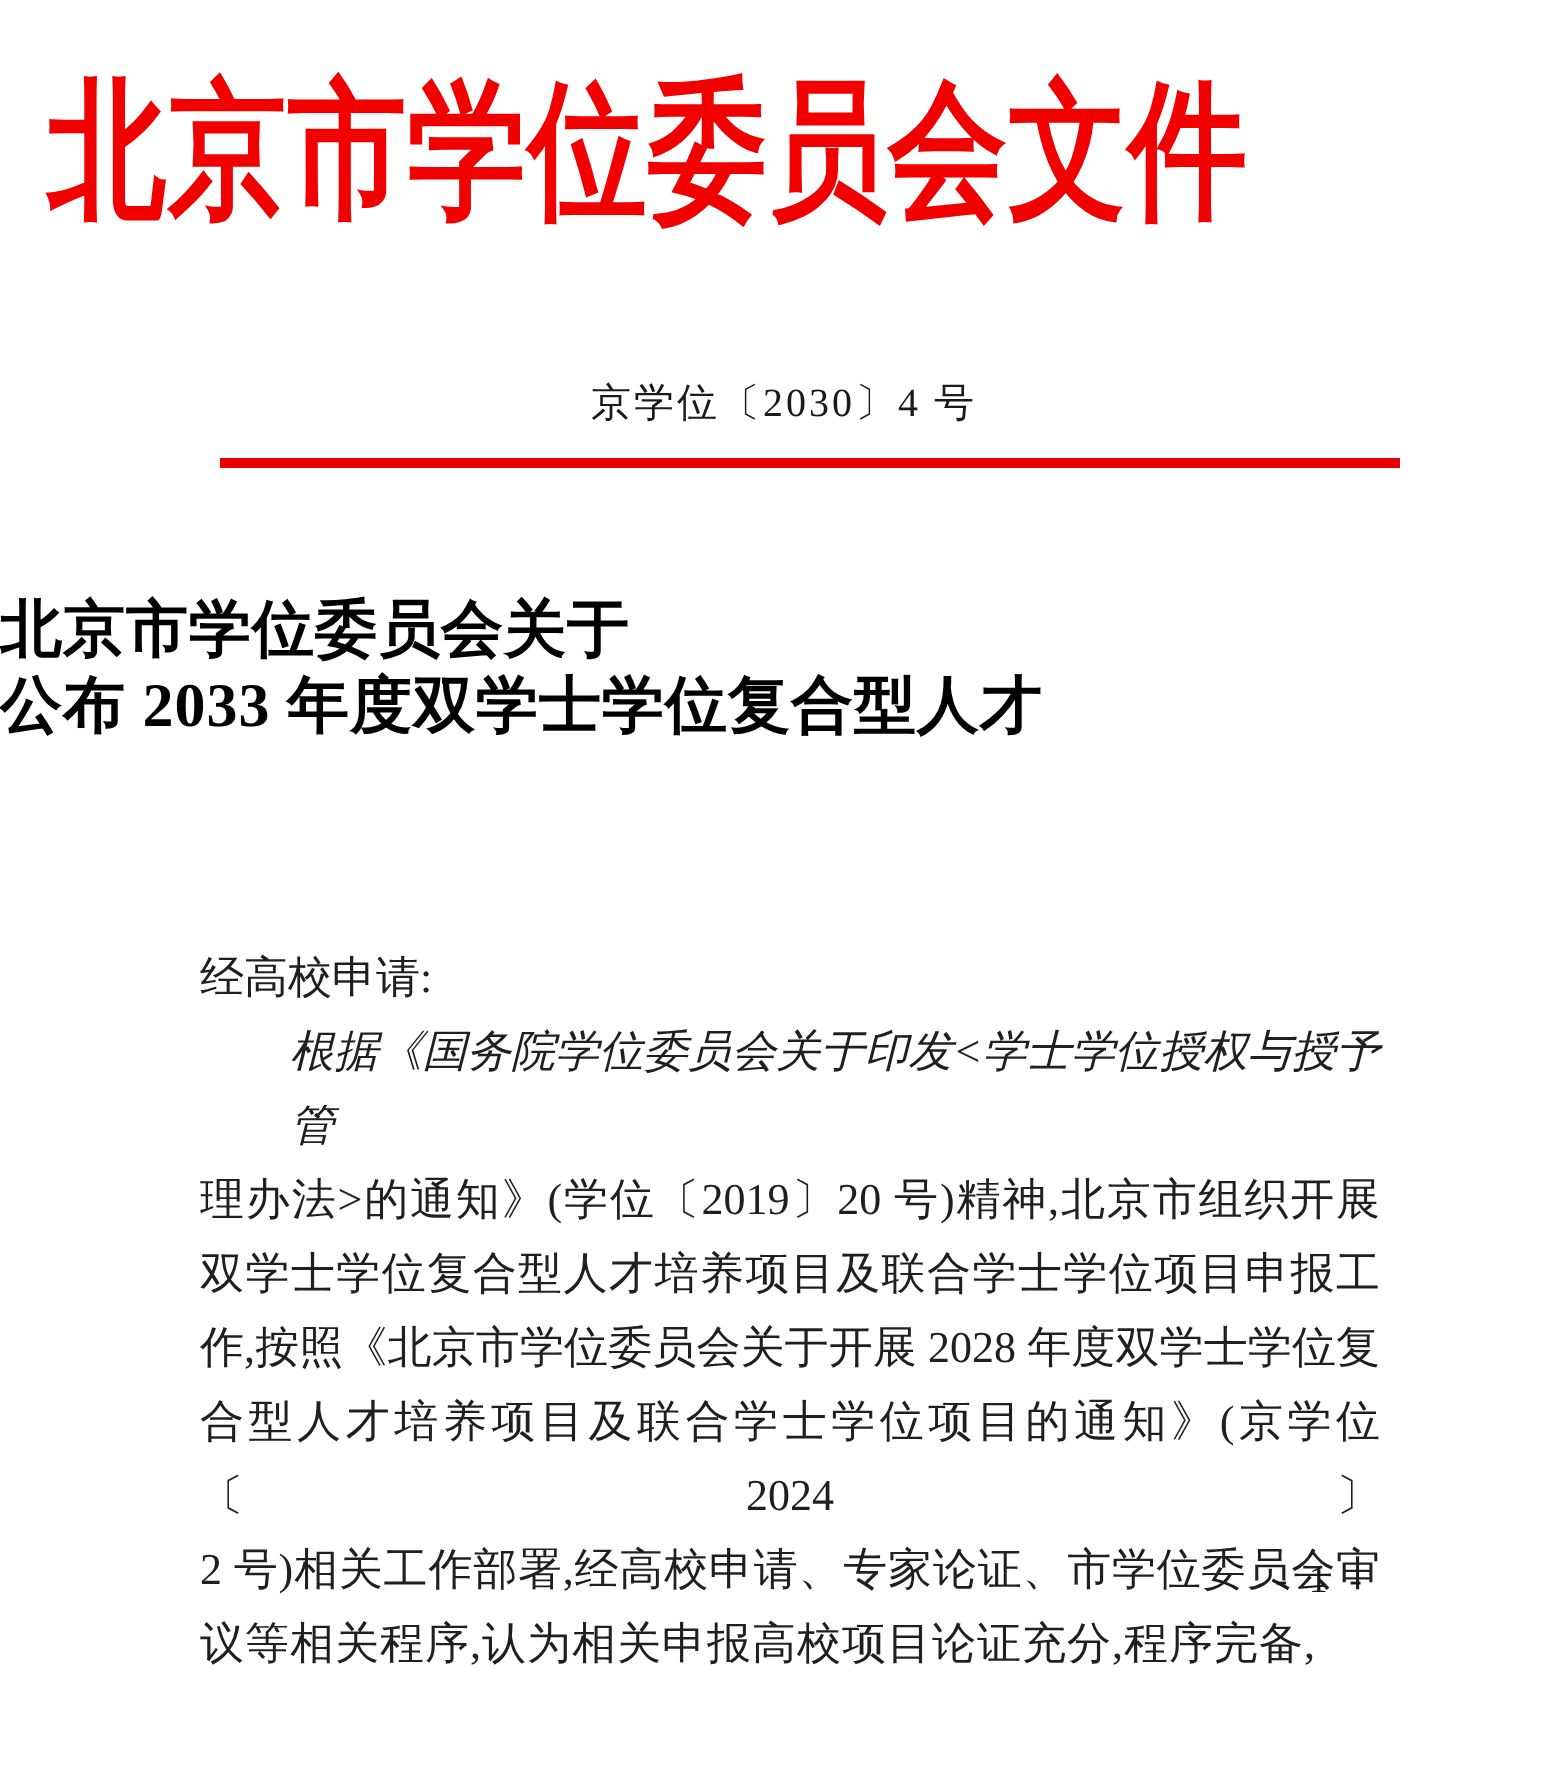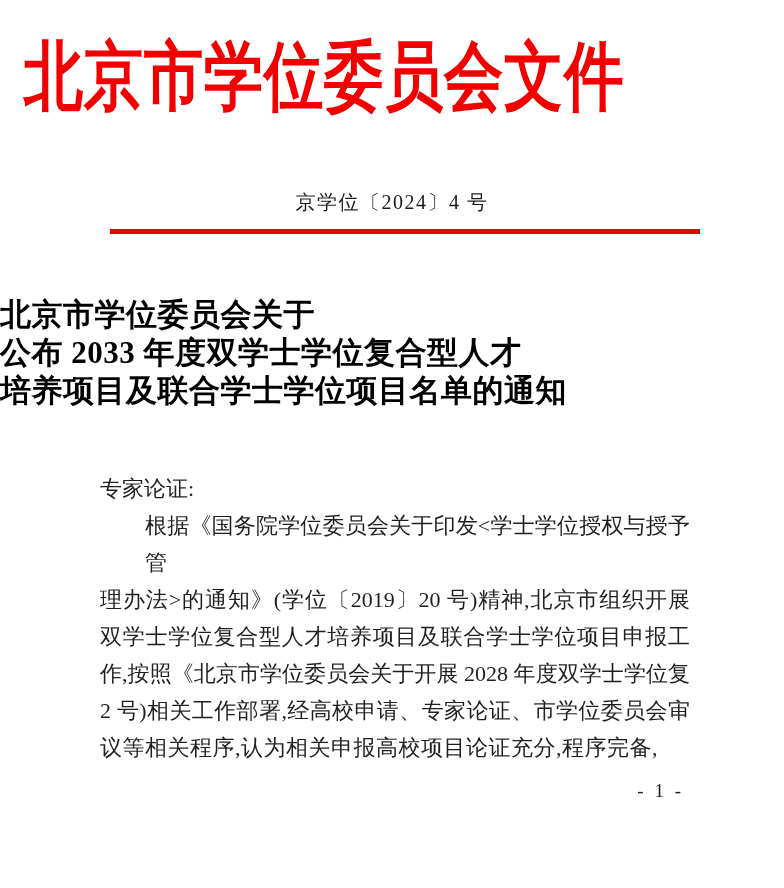--- a/index.html
+++ b/index.html
@@ -119,7 +119,7 @@
     <span class="org-title">北京市学位委员会文件</span>
   </div>
 
-  <div class="doc-number">京学位〔2024〕4 号</div>
+  <div class="doc-number">京学位〔2030〕4 号</div>
 
   <div class="red-rule"></div>
 

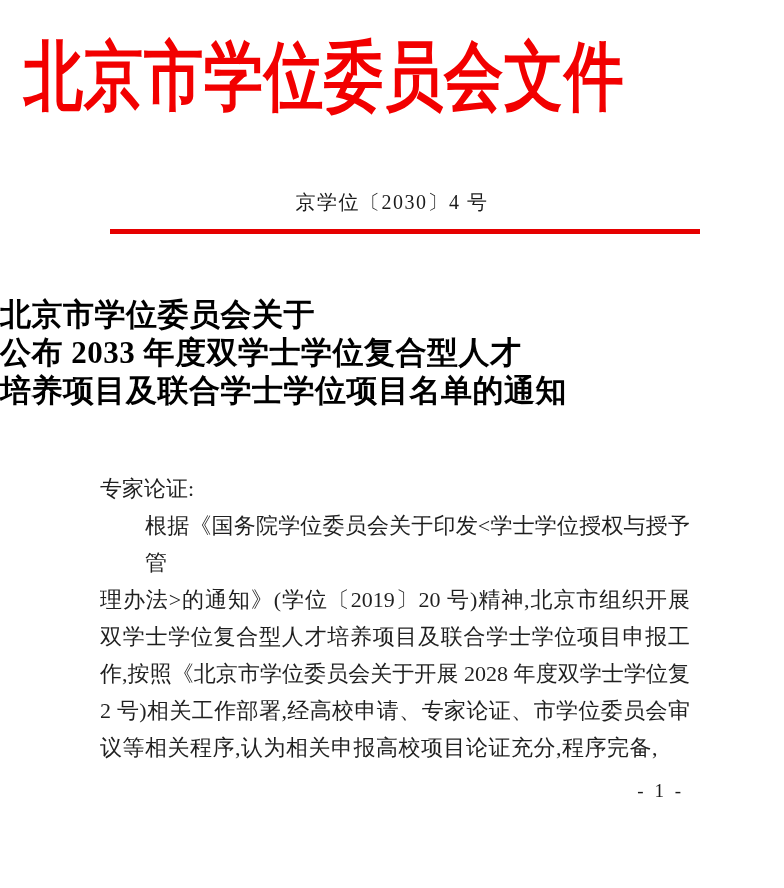--- a/index.html
+++ b/index.html
@@ -126,7 +126,6 @@
   <div class="doc-title">
     <div>北京市学位委员会关于</div>
     <div>公布 2033 年度双学士学位复合型人才</div>
-    <div>培养项目及联合学士学位项目名单的通知</div>
   </div>
 
   <div class="body-text">

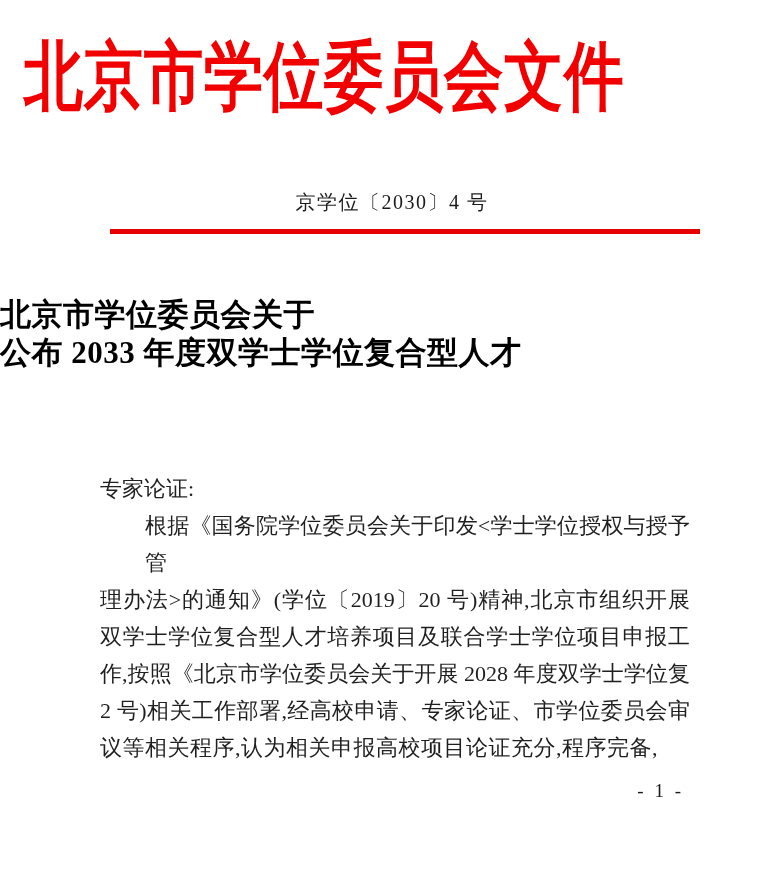--- a/index.html
+++ b/index.html
@@ -129,7 +129,7 @@
   </div>
 
   <div class="body-text">
-    <div class="body-line salutation">专家论证:</div>
+    <div class="body-line salutation">经高校申请:</div>
     <div class="body-line indent">根据《国务院学位委员会关于印发&lt;学士学位授权与授予管</div>
     <div class="body-line">理办法&gt;的通知》(学位〔2019〕20 号)精神,北京市组织开展</div>
     <div class="body-line">双学士学位复合型人才培养项目及联合学士学位项目申报工</div>

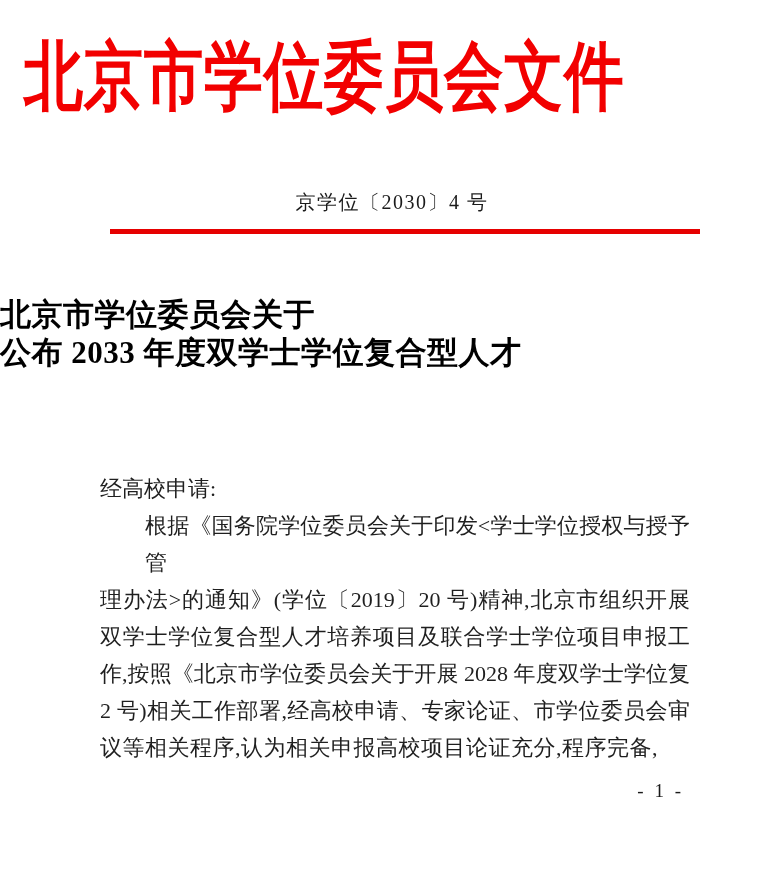--- a/index.html
+++ b/index.html
@@ -89,6 +89,7 @@
   .body-line.indent {
     box-sizing: border-box;
     padding-left: 45px;
+    font-style: italic;
   }
   .body-line.last {
     text-align: right;

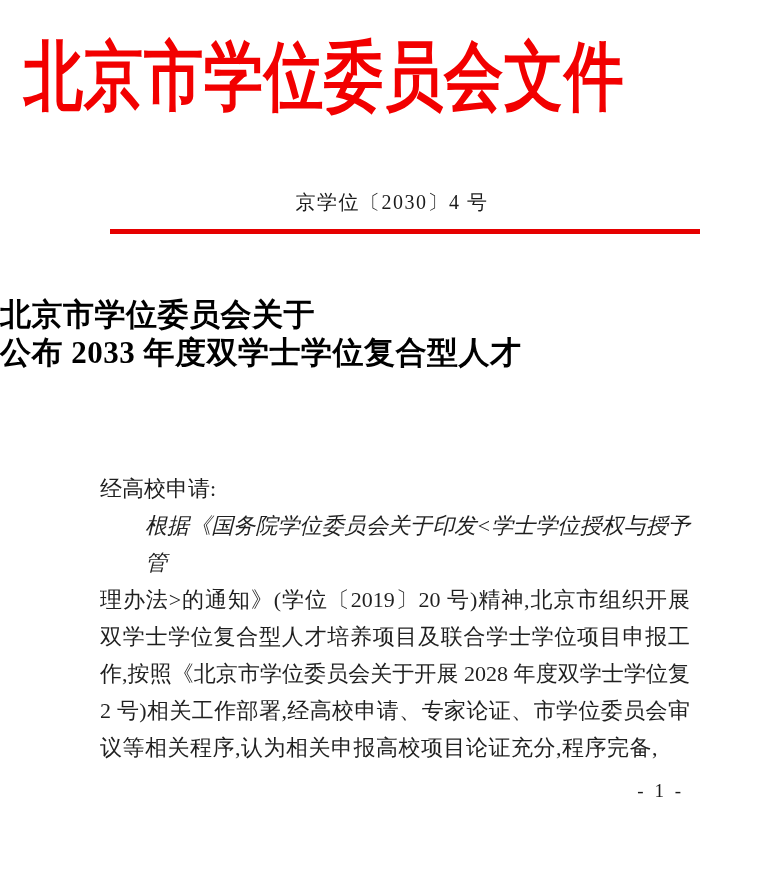--- a/index.html
+++ b/index.html
@@ -135,6 +135,7 @@
     <div class="body-line">理办法&gt;的通知》(学位〔2019〕20 号)精神,北京市组织开展</div>
     <div class="body-line">双学士学位复合型人才培养项目及联合学士学位项目申报工</div>
     <div class="body-line">作,按照《北京市学位委员会关于开展 2028 年度双学士学位复</div>
+    <div class="body-line">合型人才培养项目及联合学士学位项目的通知》(京学位〔2024〕</div>
     <div class="body-line">2 号)相关工作部署,经高校申请、专家论证、市学位委员会审</div>
     <div class="body-line last">议等相关程序,认为相关申报高校项目论证充分,程序完备,</div>
   </div>

